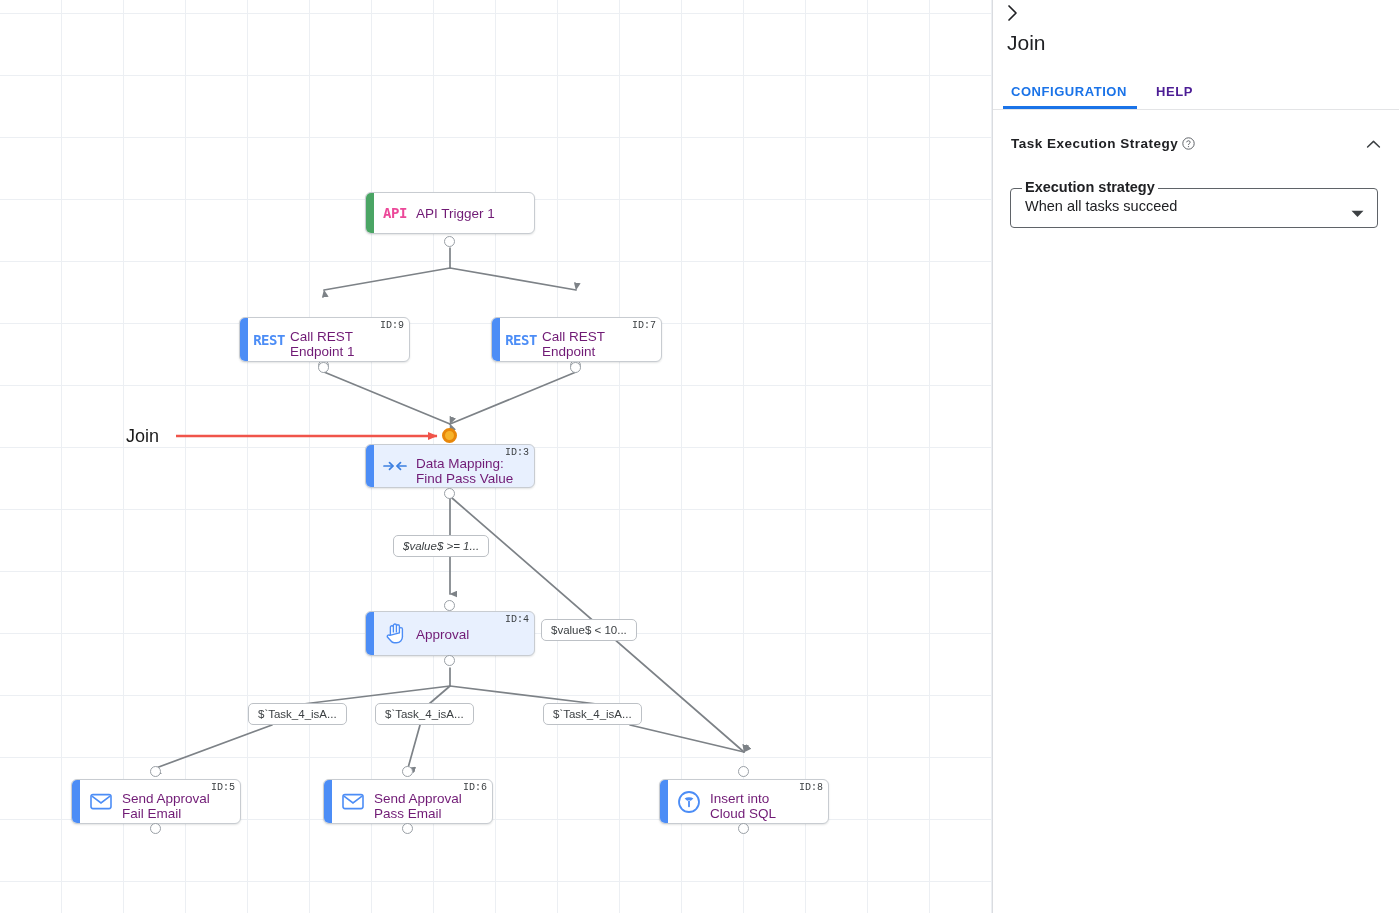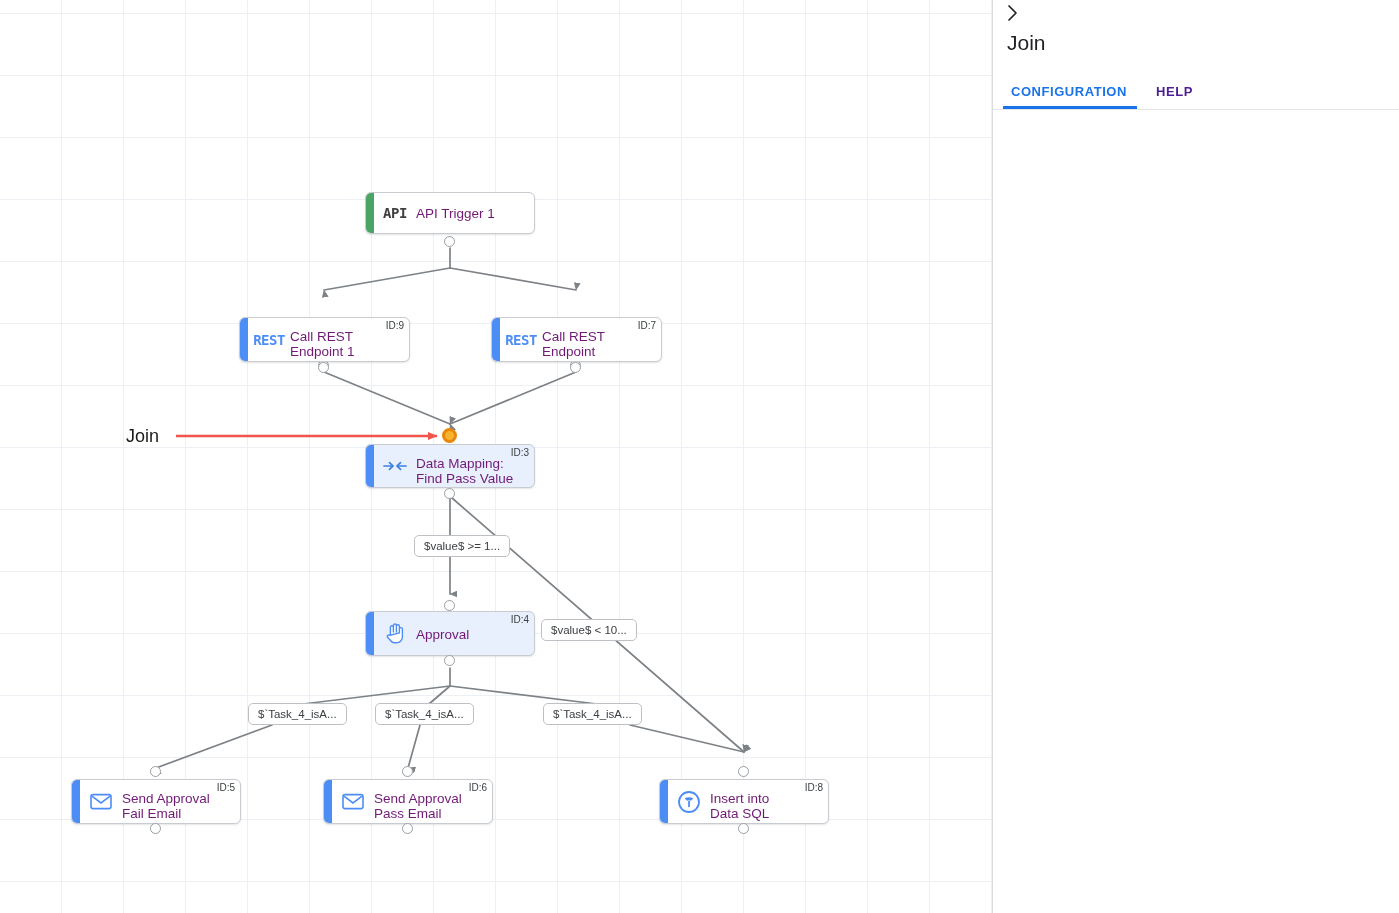--- a/index.html
+++ b/index.html
@@ -469,6 +469,20 @@
       <div class="tab-underline" style="left:10px; width:134px;"></div>
     </div>
 
+    <div id="section-header">
+      <span id="section-title">Task Execution Strategy</span><span class="help-icon">
+        <svg width="13" height="13" viewBox="0 0 13 13">
+          <circle cx="6.5" cy="6.5" r="5.7" fill="none" stroke="#5f6368" stroke-width="1"></circle>
+          <path d="M4.7,4.9 a1.8,1.7 0 0 1 3.5,0.3 c0,1.1 -1.7,1.3 -1.7,2.4" fill="none" stroke="#5f6368" stroke-width="1" stroke-linecap="round"></path>
+          <circle cx="6.5" cy="9.6" r="0.65" fill="#5f6368"></circle>
+        </svg>
+      </span>
+      <span id="section-chevron">
+        <svg width="15" height="11" viewBox="0 0 15 11">
+          <path d="M1.6,8 L7.5,2.4 L13.4,8" fill="none" stroke="#3c4043" stroke-width="1.5" stroke-linecap="round" stroke-linejoin="round"></path>
+        </svg>
+      </span>
+    </div>
 
   </div>
 

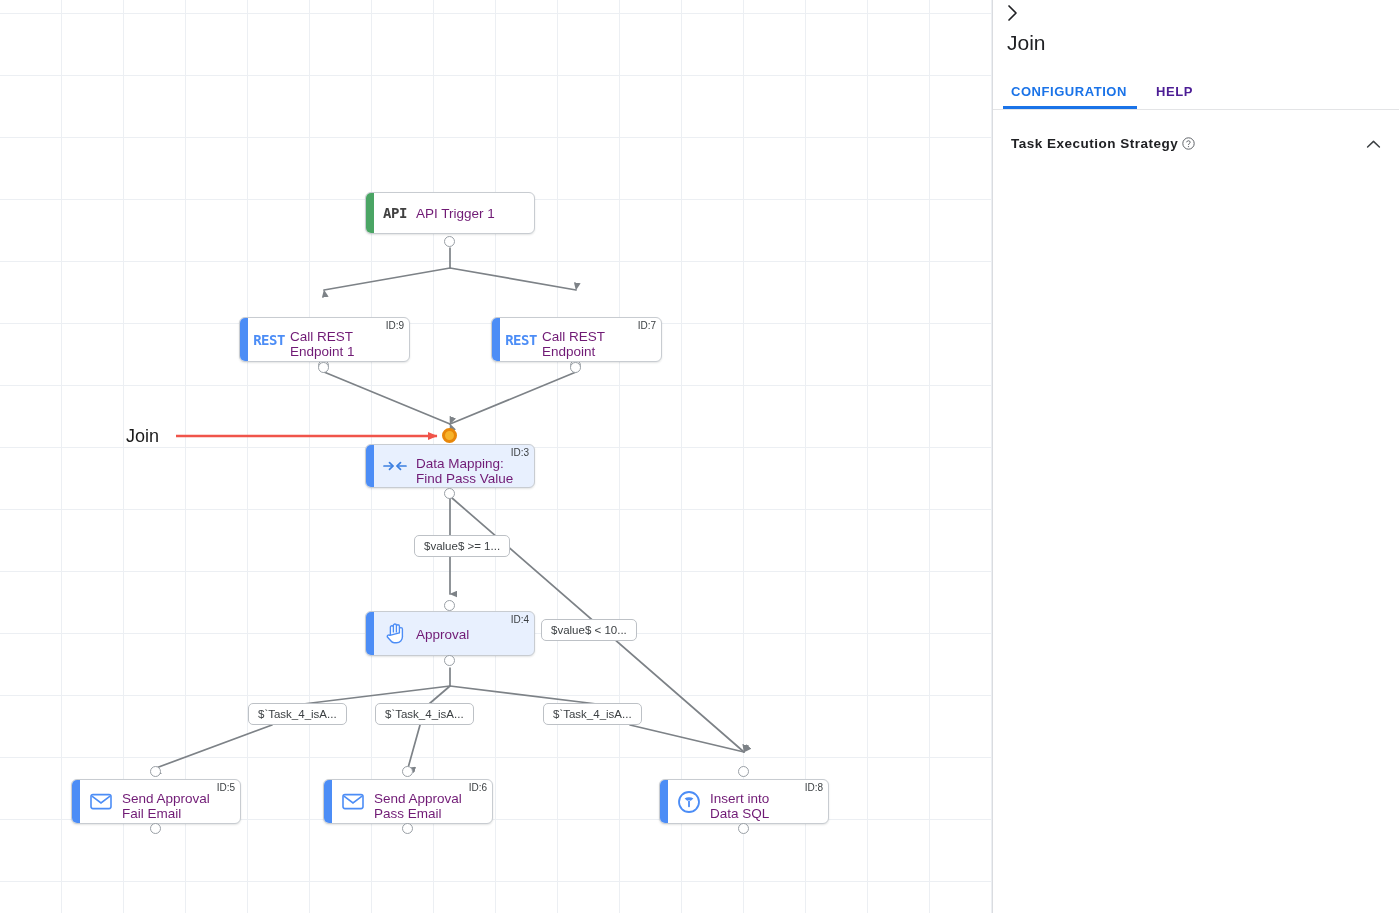--- a/index.html
+++ b/index.html
@@ -486,6 +486,16 @@
 
   </div>
 
+  <div id="select-wrap">
+    <div id="select-box"></div>
+    <div id="select-label">Execution strategy</div>
+    <div id="select-value">When all tasks succeed</div>
+    <div id="select-arrow">
+      <svg width="13" height="8" viewBox="0 0 13 8">
+        <path d="M0.5,0.8 L6.5,7 L12.5,0.8" fill="#3c4043"></path>
+      </svg>
+    </div>
+  </div>
 
 </div>
 

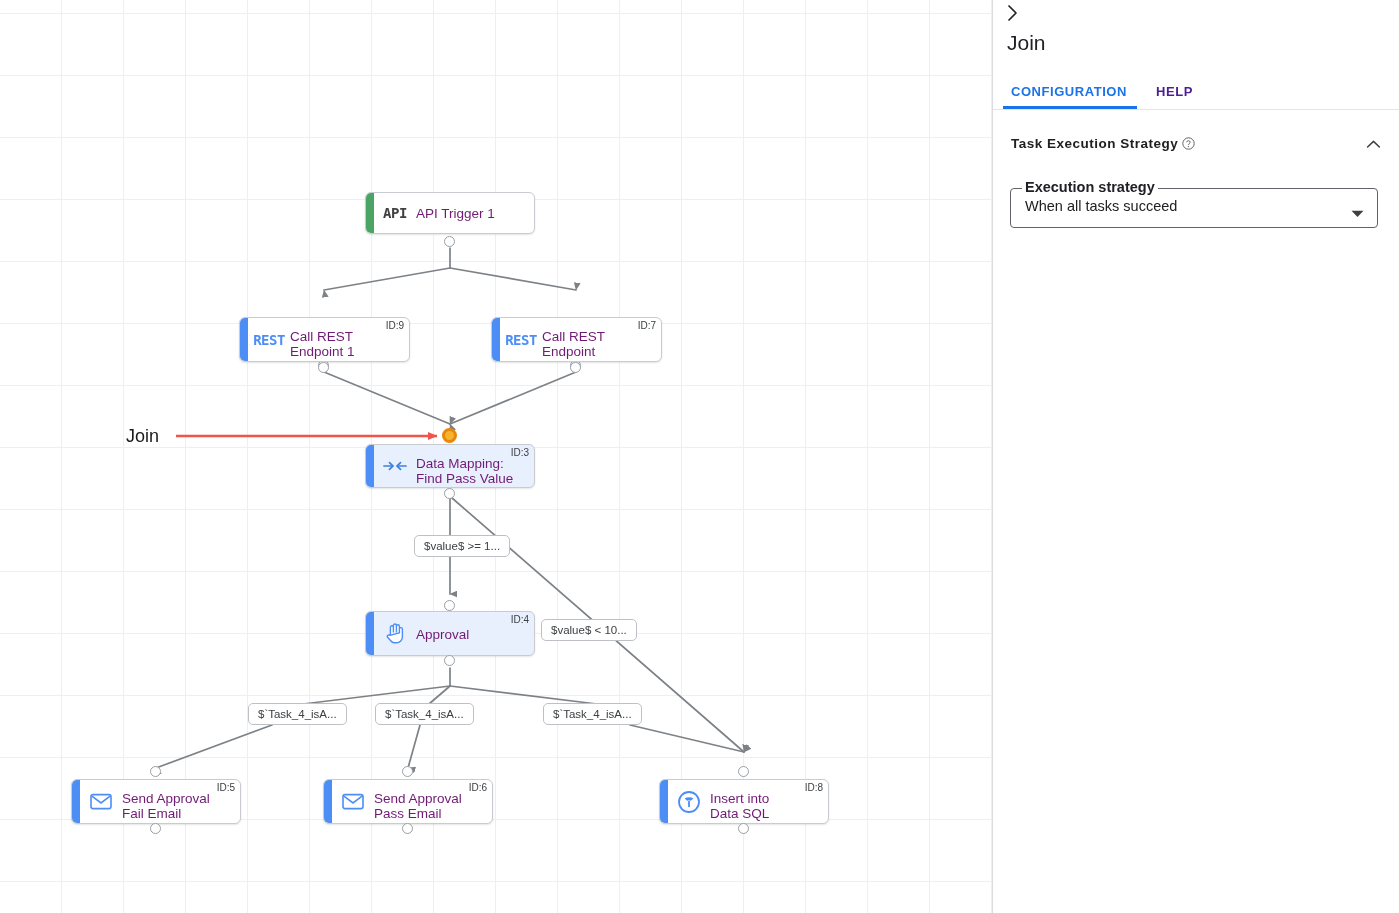--- a/index.html
+++ b/index.html
@@ -85,7 +85,7 @@
     font-family: "DejaVu Sans Mono", monospace;
     font-size: 14px;
     font-weight: 700;
-    color: #404040;
+    color: #ec4899;
     letter-spacing: -0.5px;
   }
   .node .nicon.rest-text {

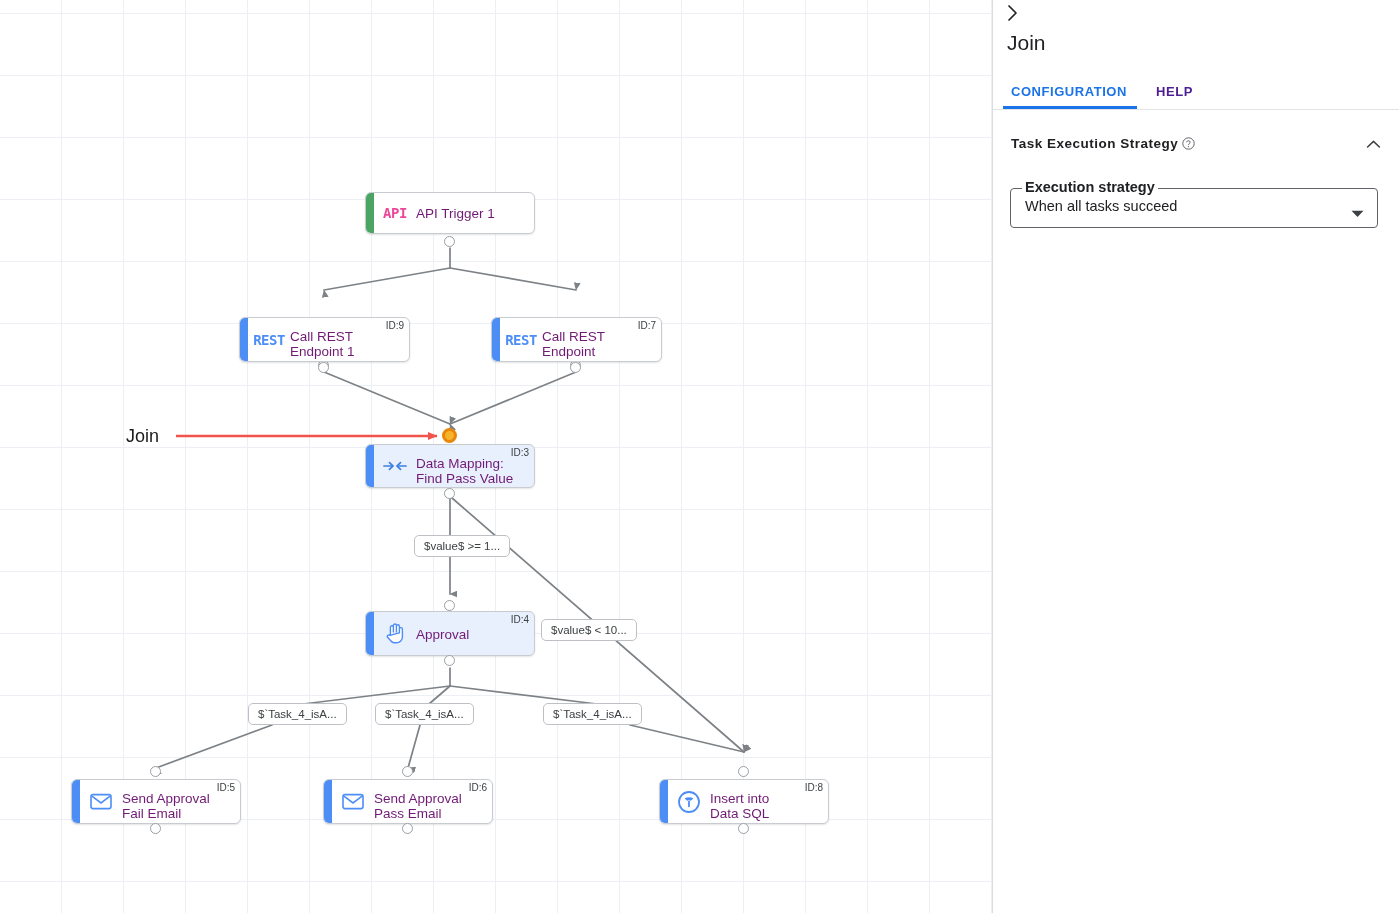--- a/index.html
+++ b/index.html
@@ -116,6 +116,7 @@
     font-size: 10px;
     line-height: 11px;
     color: #3c4043;
+    font-family: Liberation Mono, monospace;
   }
 
   

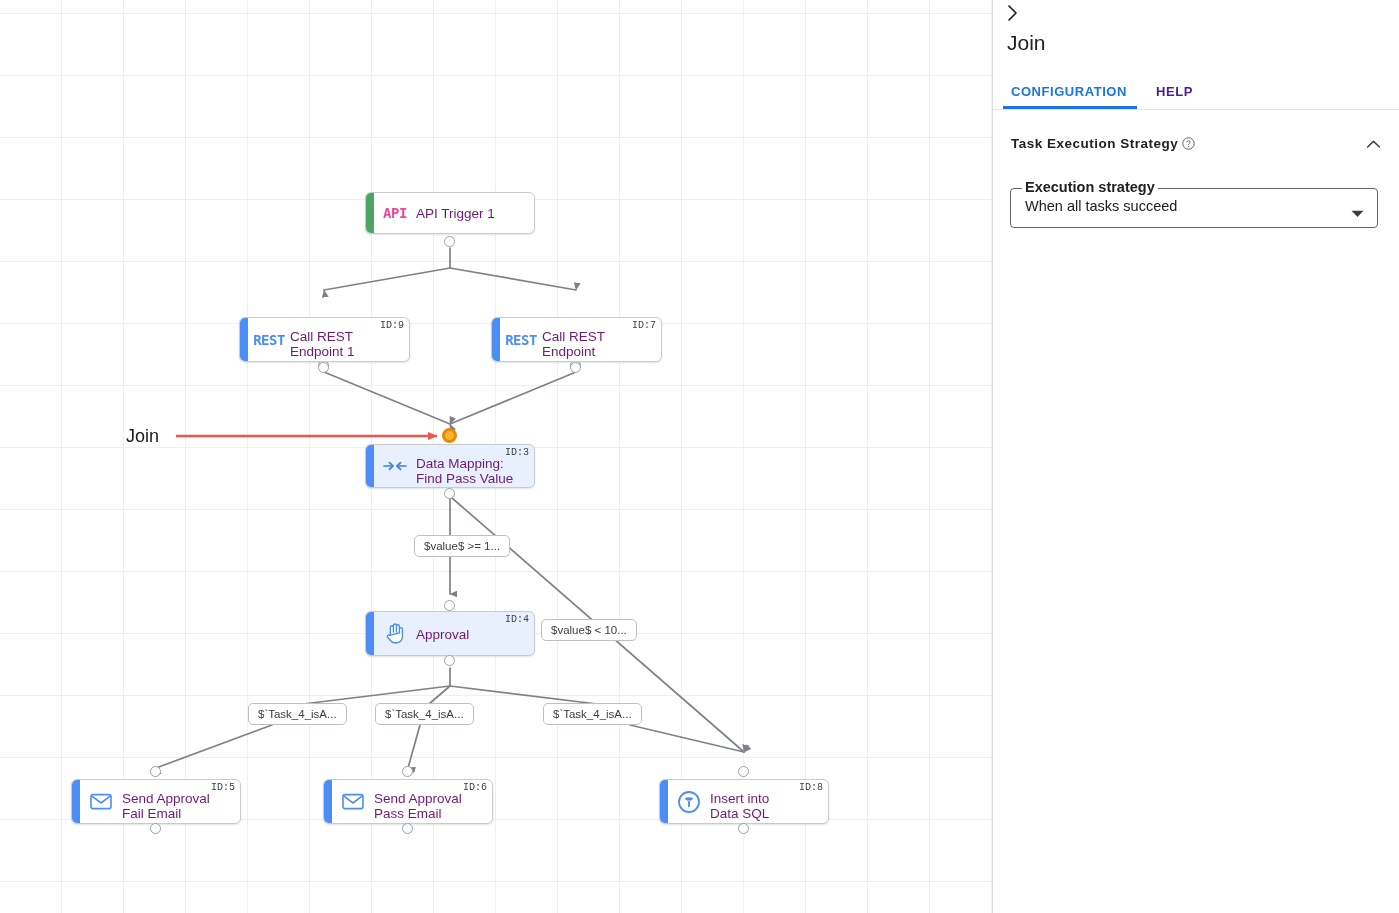--- a/index.html
+++ b/index.html
@@ -379,7 +379,7 @@
     </div>
     <div class="port" style="left:444px; top:488px;"></div>
 
-    <div class="edge-label" style="left:414px; top:535px;">$value$ &gt;= 1...</div>
+    <div class="edge-label" style="left:393px; top:535px;font-style:italic;">$value$ &gt;= 1...</div>
 
     <div class="port" style="left:444px; top:600px;"></div>
     <div class="node one-line selected" style="left:365px; top:611px; width:170px; height:45px;">

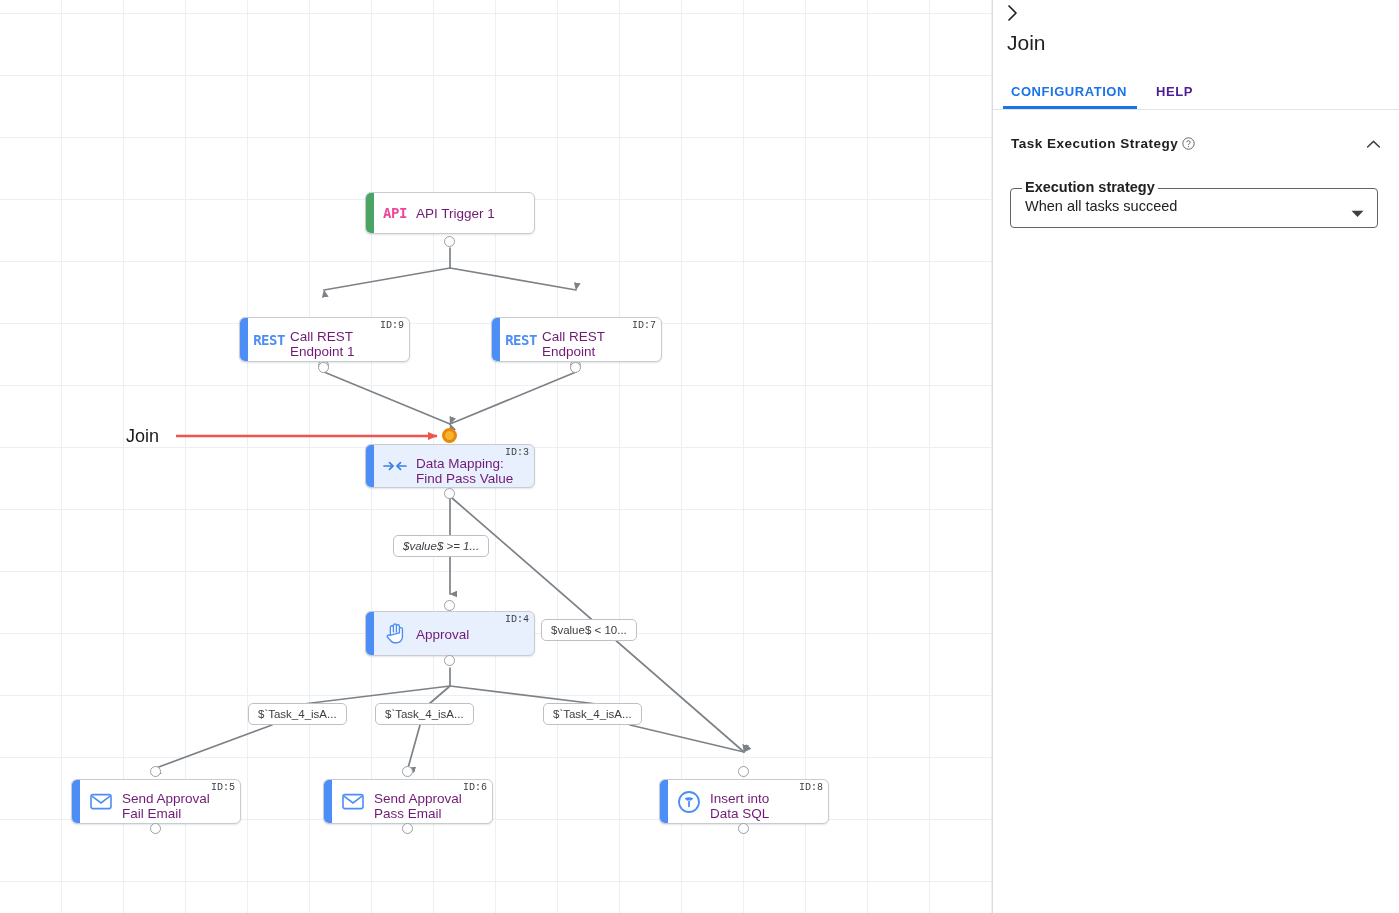--- a/index.html
+++ b/index.html
@@ -447,7 +447,7 @@
         </svg>
       </div>
       <div class="nlabel">Insert into
-Data SQL</div>
+Cloud SQL</div>
       <div class="nid">ID:8</div>
     </div>
     <div class="port" style="left:738px; top:823px;"></div>

